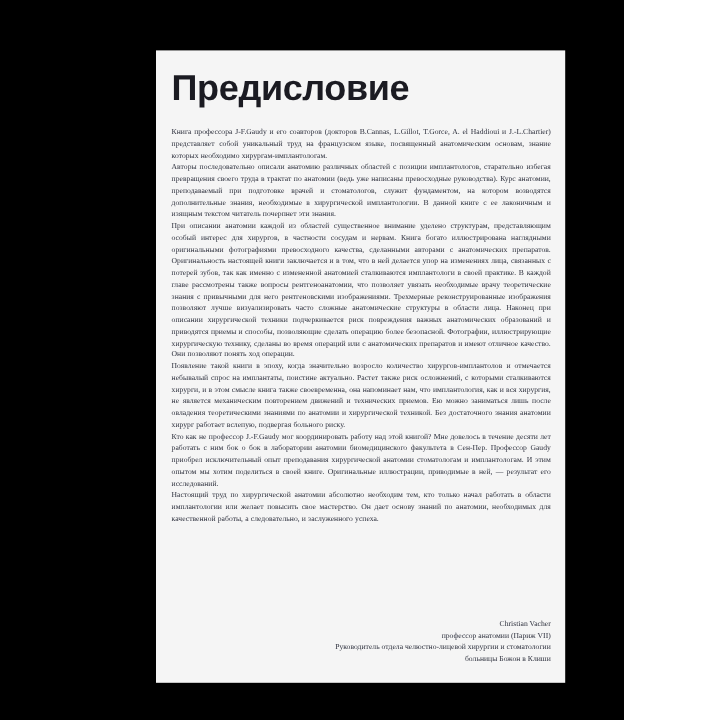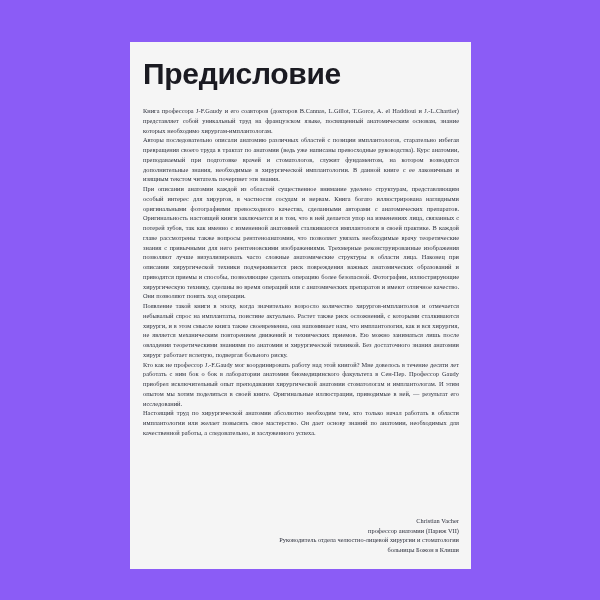--- a/index.html
+++ b/index.html
@@ -16,9 +16,9 @@
 
   .page-canvas {
     position: relative;
-    width: 600px;
+    width: 520px;
     height: 600px;
-    background: #8b5cf6;
+    background: #000000;
   }
 
   .book-page {

